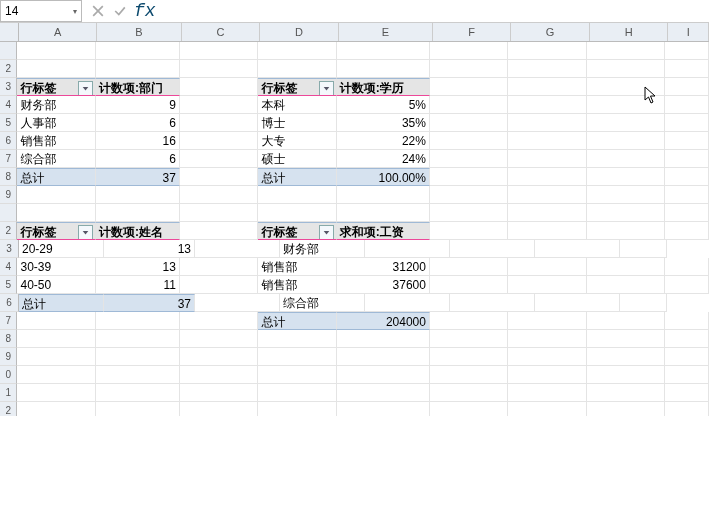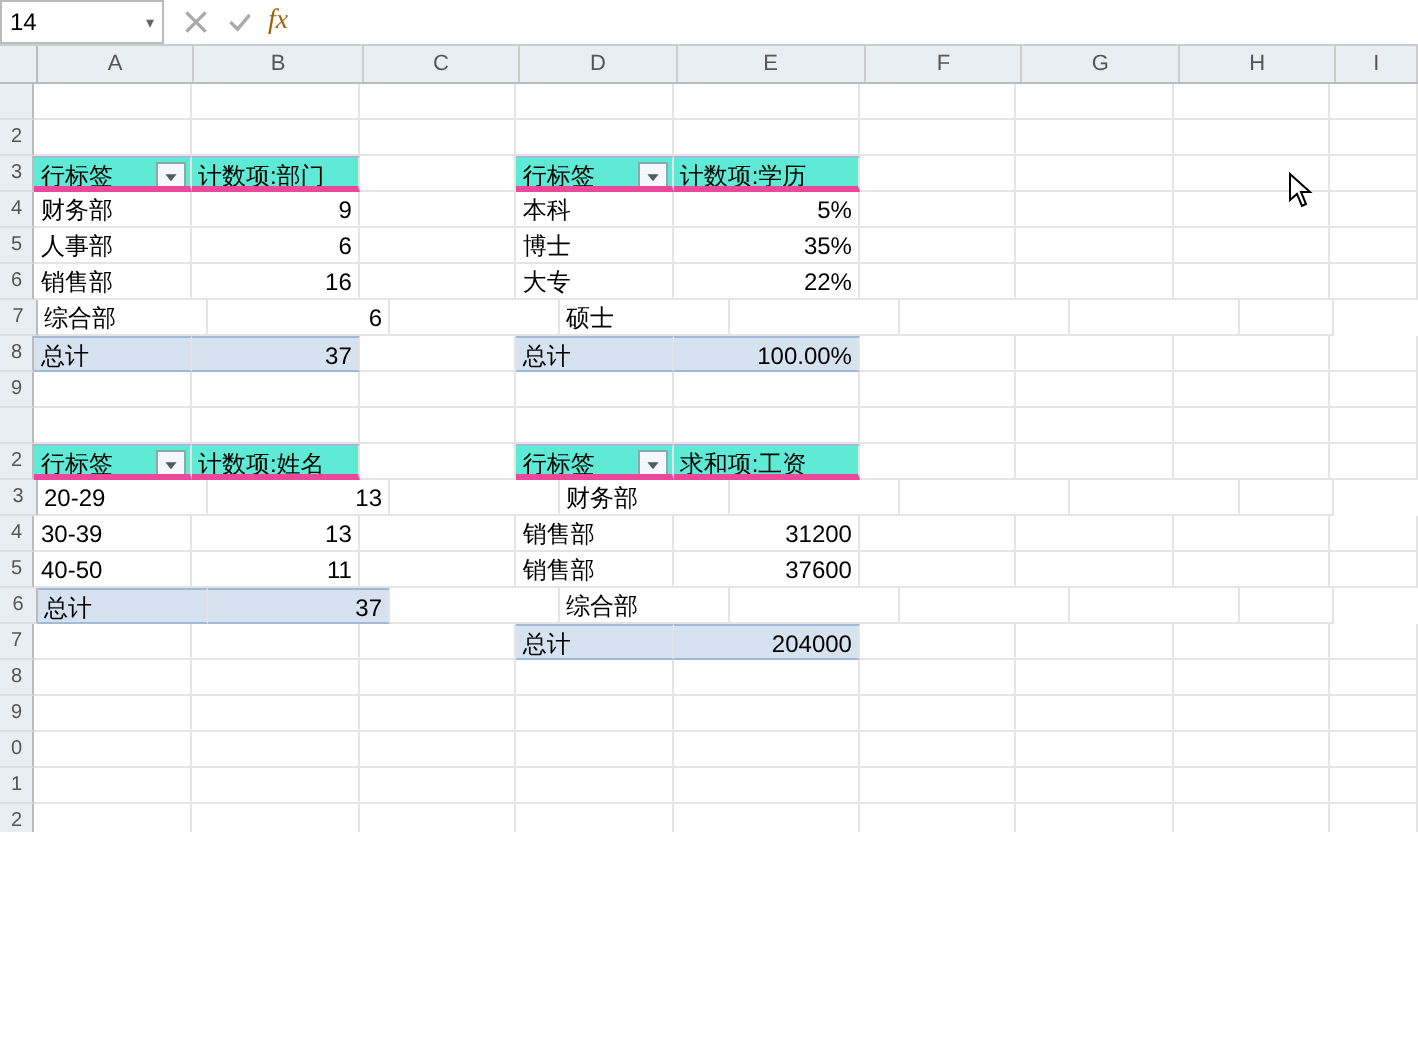--- a/index.html
+++ b/index.html
@@ -12,7 +12,7 @@
 .fxbar{display:flex;align-items:center;margin-left:8px;gap:6px}
 .fxbtn{width:16px;height:16px;display:flex;align-items:center;justify-content:center;color:#888}
 .fxbtn svg{width:12px;height:12px}
-.fxlabel{font-style:italic;font-family:Liberation Serif, serif;font-size:14px;color:#a16207}
+.fxlabel{font-style:italic;font-family:Liberation Mono, monospace;font-size:18px;color:#0c4a6e}
 .fxinput{border:none;outline:none;width:400px;height:18px}
 
 

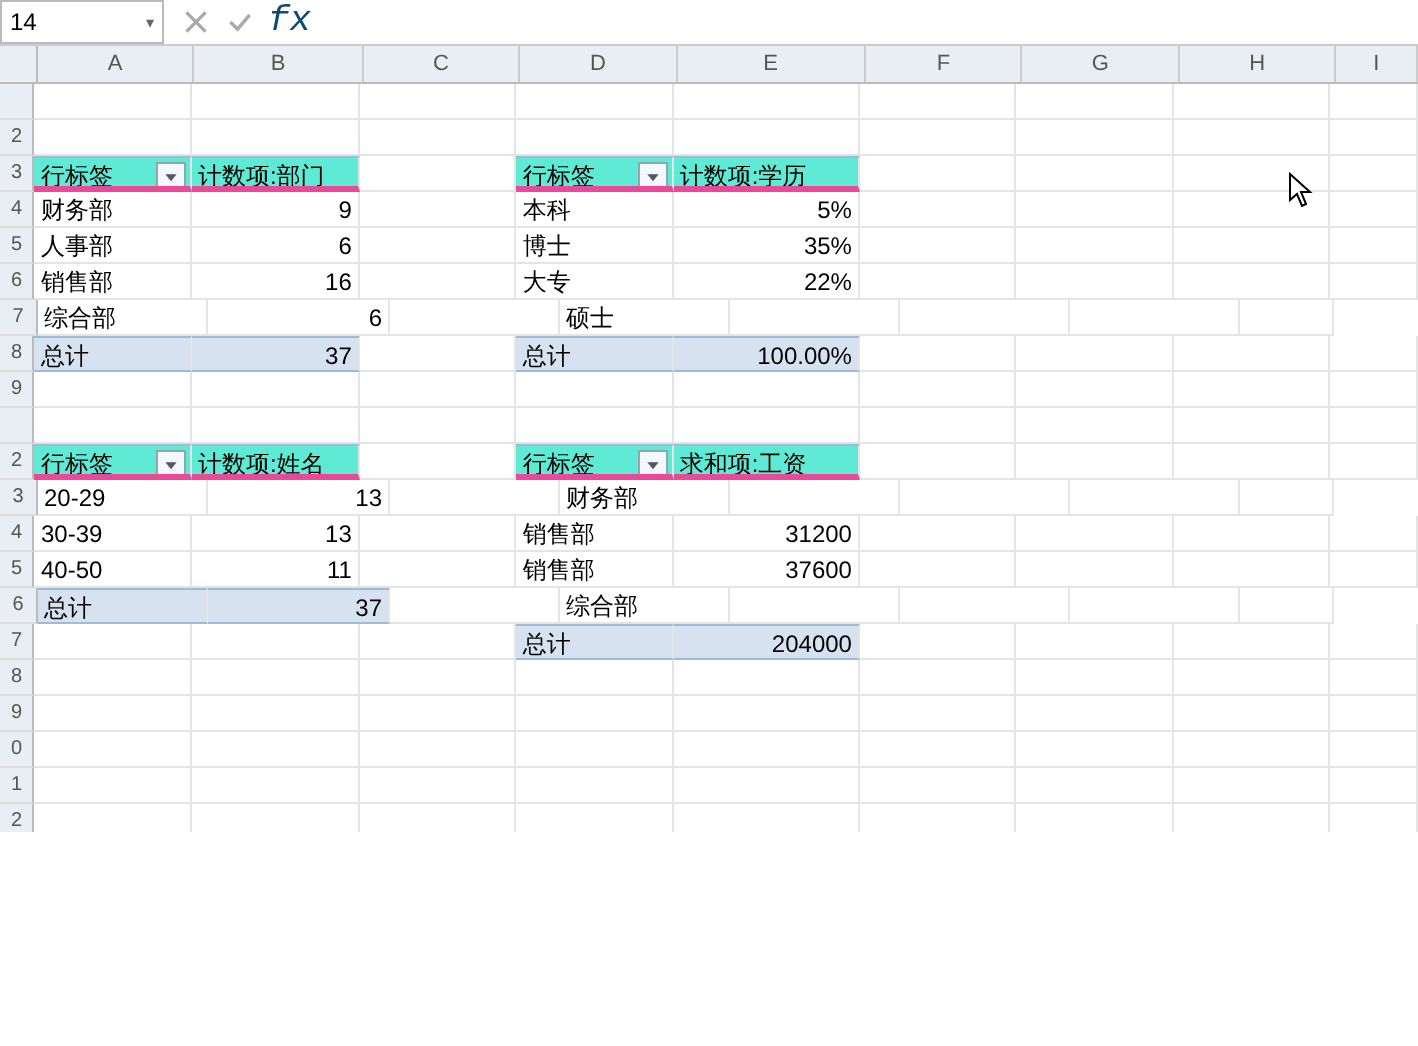--- a/index.html
+++ b/index.html
@@ -27,7 +27,7 @@
 .rowhdr{width:18px;background:#e9eef4;border-right:1px solid #bbb;border-bottom:1px solid #ddd;text-align:center;font-size:10px;color:#555;line-height:18px}
 .cell{border-right:1px solid #e4e4e4;border-bottom:1px solid #e4e4e4;padding:0 3px;line-height:18px;white-space:nowrap;overflow:hidden}
 .r{text-align:right}
-.pivh{background:#5eead4;border-top:1px solid #9fb9d6;border-bottom:3px solid #ec4899;font-weight:normal;position:relative}
+.pivh{background:#e5e5e5;border-top:1px solid #9fb9d6;border-bottom:1px solid #ec4899;font-weight:bold;position:relative}
 .pivt{background:#d6e2ef;border-top:1px solid #9fb9d6;border-bottom:1px solid #9fb9d6;font-weight:normal}
 .dd-icon{position:absolute;right:2px;top:2px;width:13px;height:13px;border:1px solid #8aa;background:#f4f8fc;display:flex;align-items:center;justify-content:center}
 .dd-icon svg{width:7px;height:7px}

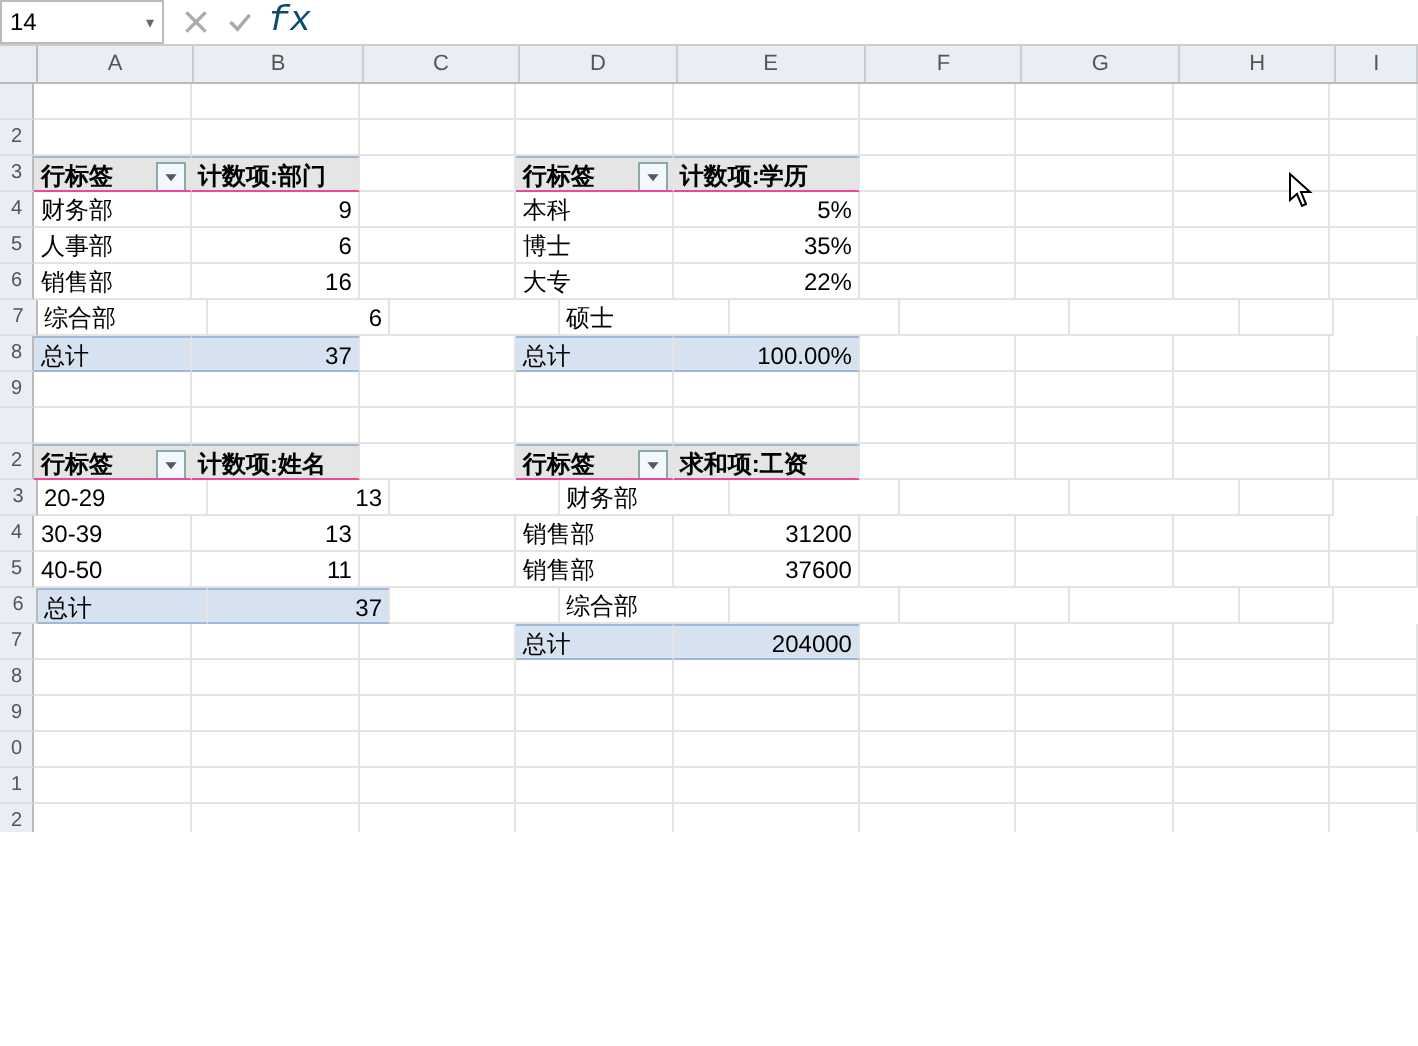--- a/index.html
+++ b/index.html
@@ -165,6 +165,7 @@
       <div class="cell cB r">6</div>
       <div class="cell cC"></div>
       <div class="cell cD">硕士</div>
+      <div class="cell cE r">24%</div>
       <div class="cell cF"></div>
         <div class="cell cG"></div>
         <div class="cell cH"></div>

